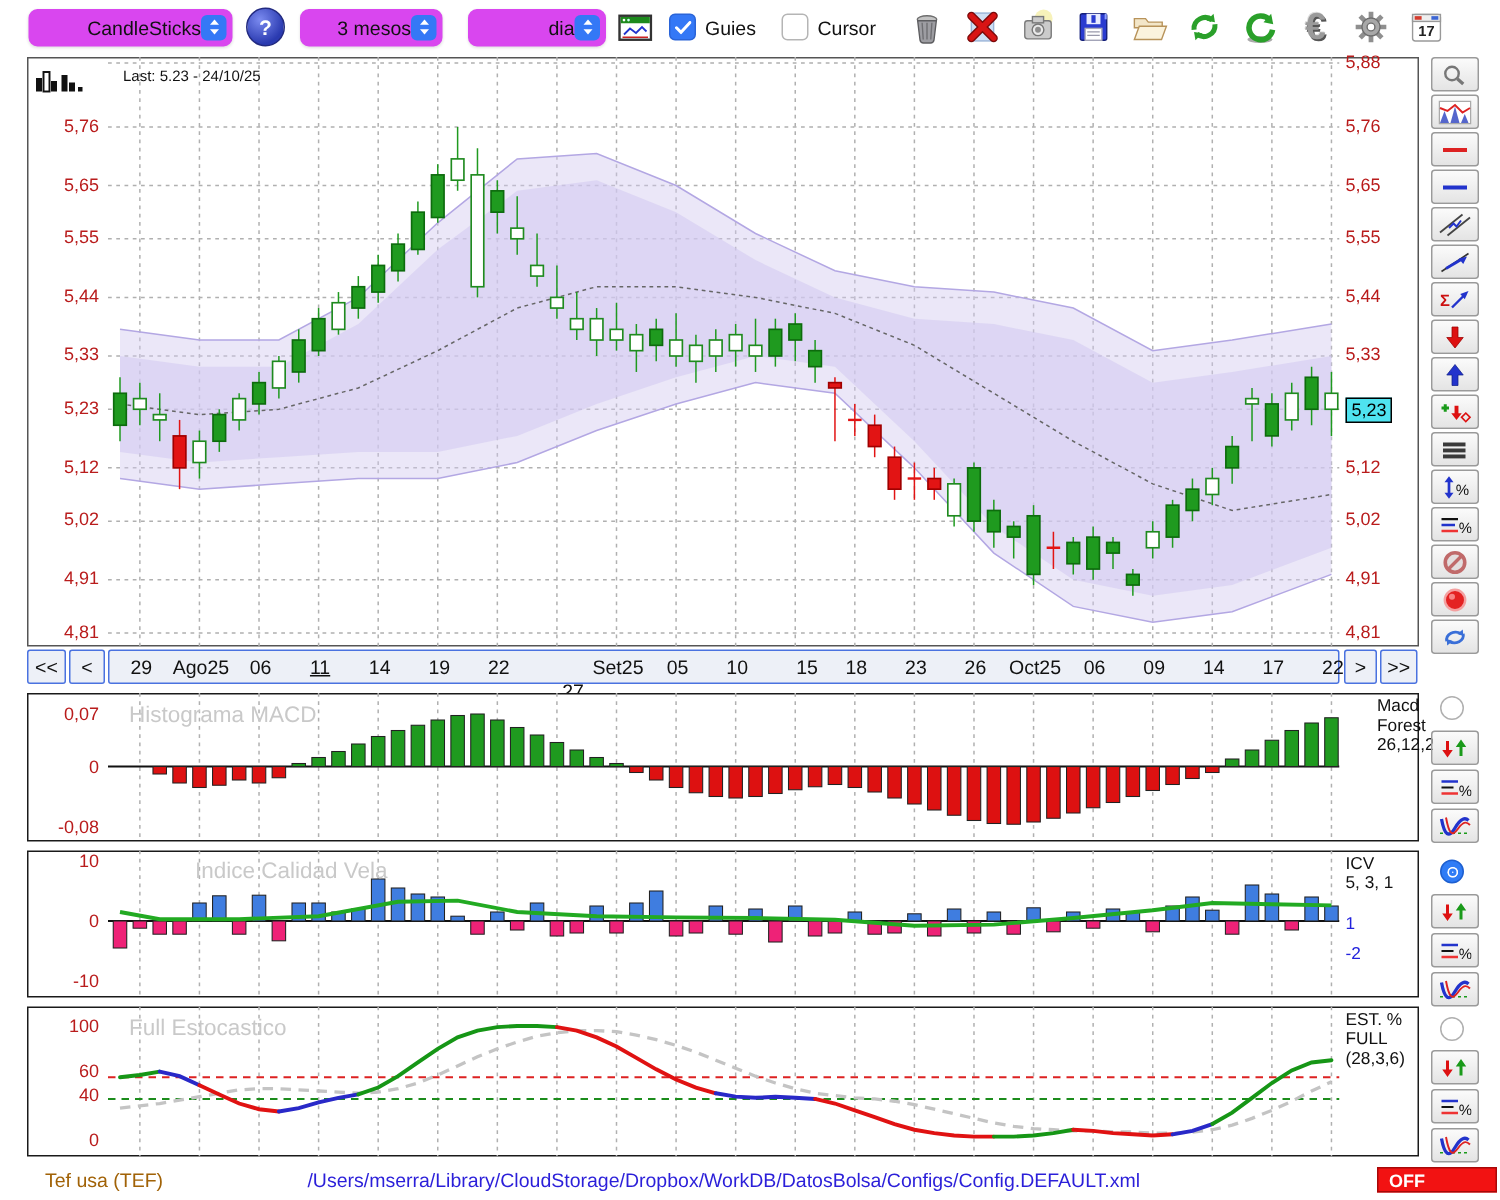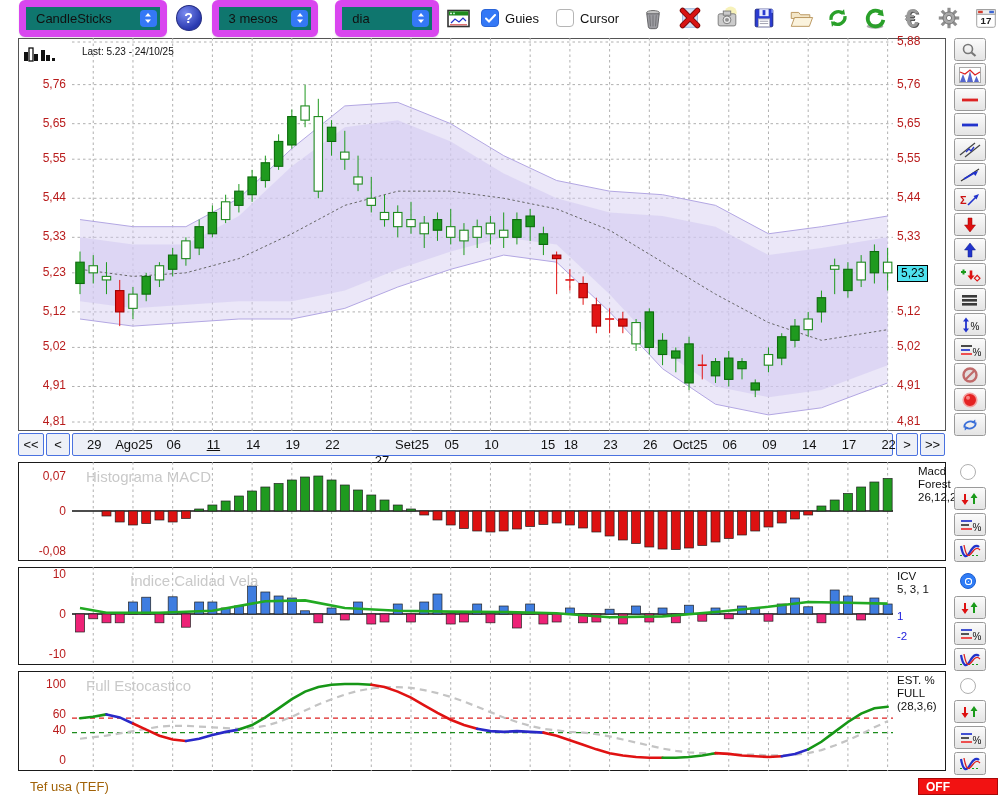--- a/index.html
+++ b/index.html
@@ -8,8 +8,8 @@
   
   .toolbar{position:absolute;left:0;top:0;width:1000px;height:36px;background:#fff;z-index:5;
            display:flex;align-items:center;}
-  .select{display:flex;align-items:center;justify-content:space-between;height:23px;
-          background:#0f766e;border:7px solid #d946ef;border-radius:6px;
+  .select{display:flex;align-items:center;justify-content:flex-end;height:23px;
+          background:#d946ef;border:1px solid #d946ef;border-radius:6px;
           box-shadow:0 1px 2px rgba(0,0,0,.12);font-size:13px;color:#111;cursor:default;}
   .select .lbl{padding-left:10px;}
   .stepper{width:17px;height:17px;margin-right:3px;border-radius:4px;background:#3478f6;

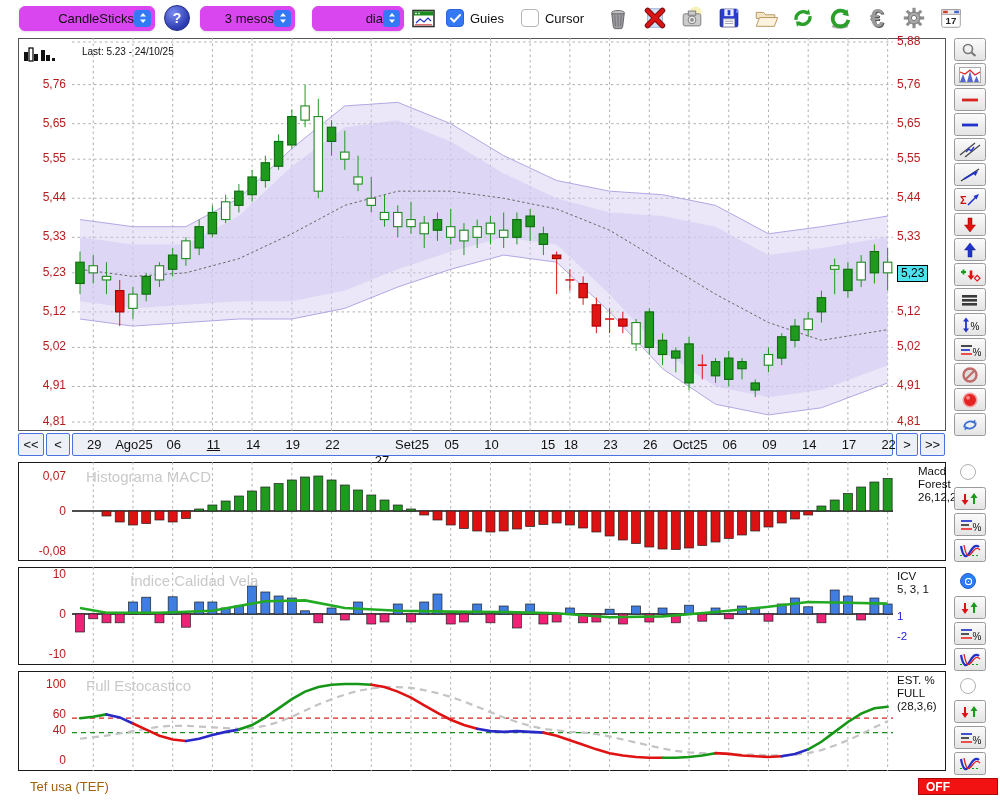--- a/index.html
+++ b/index.html
@@ -399,7 +399,7 @@
       <span class="dtick" style="left: 339px;">Set25</span>
       <span class="dtick" style="left: 378.72px;">05</span>
       <span class="dtick" style="left: 418.44px;">10</span>
-      <span class="dtick" style="left: 475px;">15</span>
+      <span class="dtick" style="left: 465px;">15</span>
       <span class="dtick" style="left: 497.88px;">18</span>
       <span class="dtick" style="left: 537.6px;">23</span>
       <span class="dtick" style="left: 577.32px;">26</span>

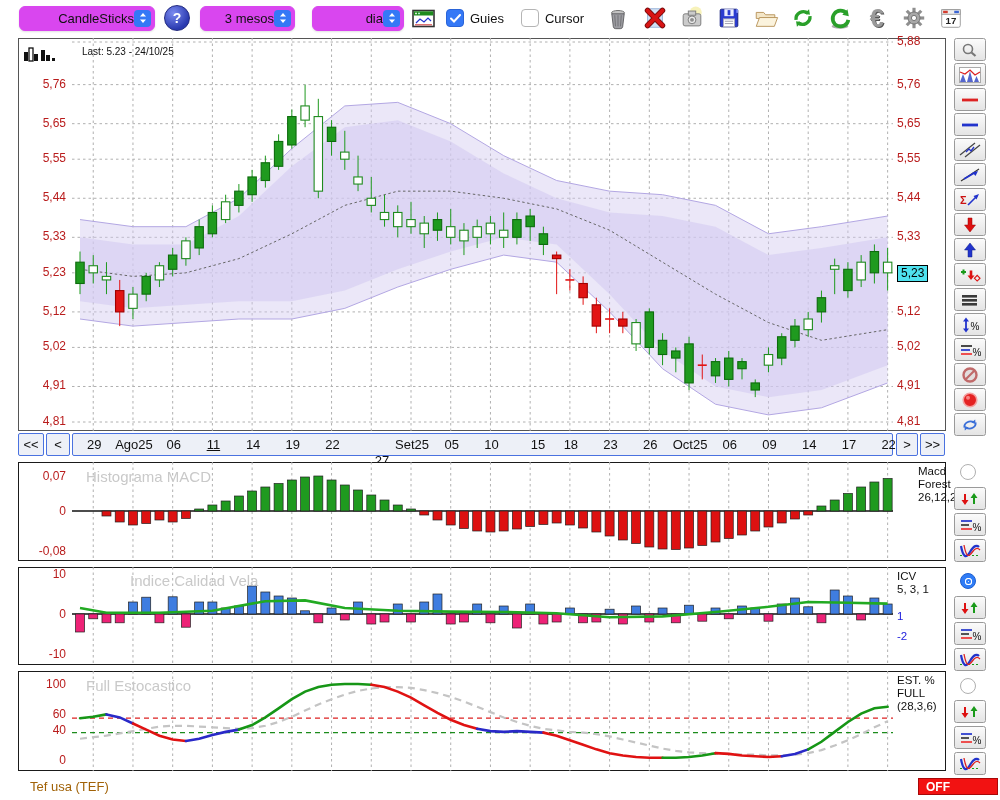--- a/index.html
+++ b/index.html
@@ -838,6 +838,7 @@
 
   <div class="status">
     <span class="sym">Tef usa (TEF)</span>
+    <span class="cfg">/Users/mserra/Library/CloudStorage/Dropbox/WorkDB/DatosBolsa/Configs/Config.DEFAULT.xml</span>
     <span class="off">OFF</span>
   </div>
 

